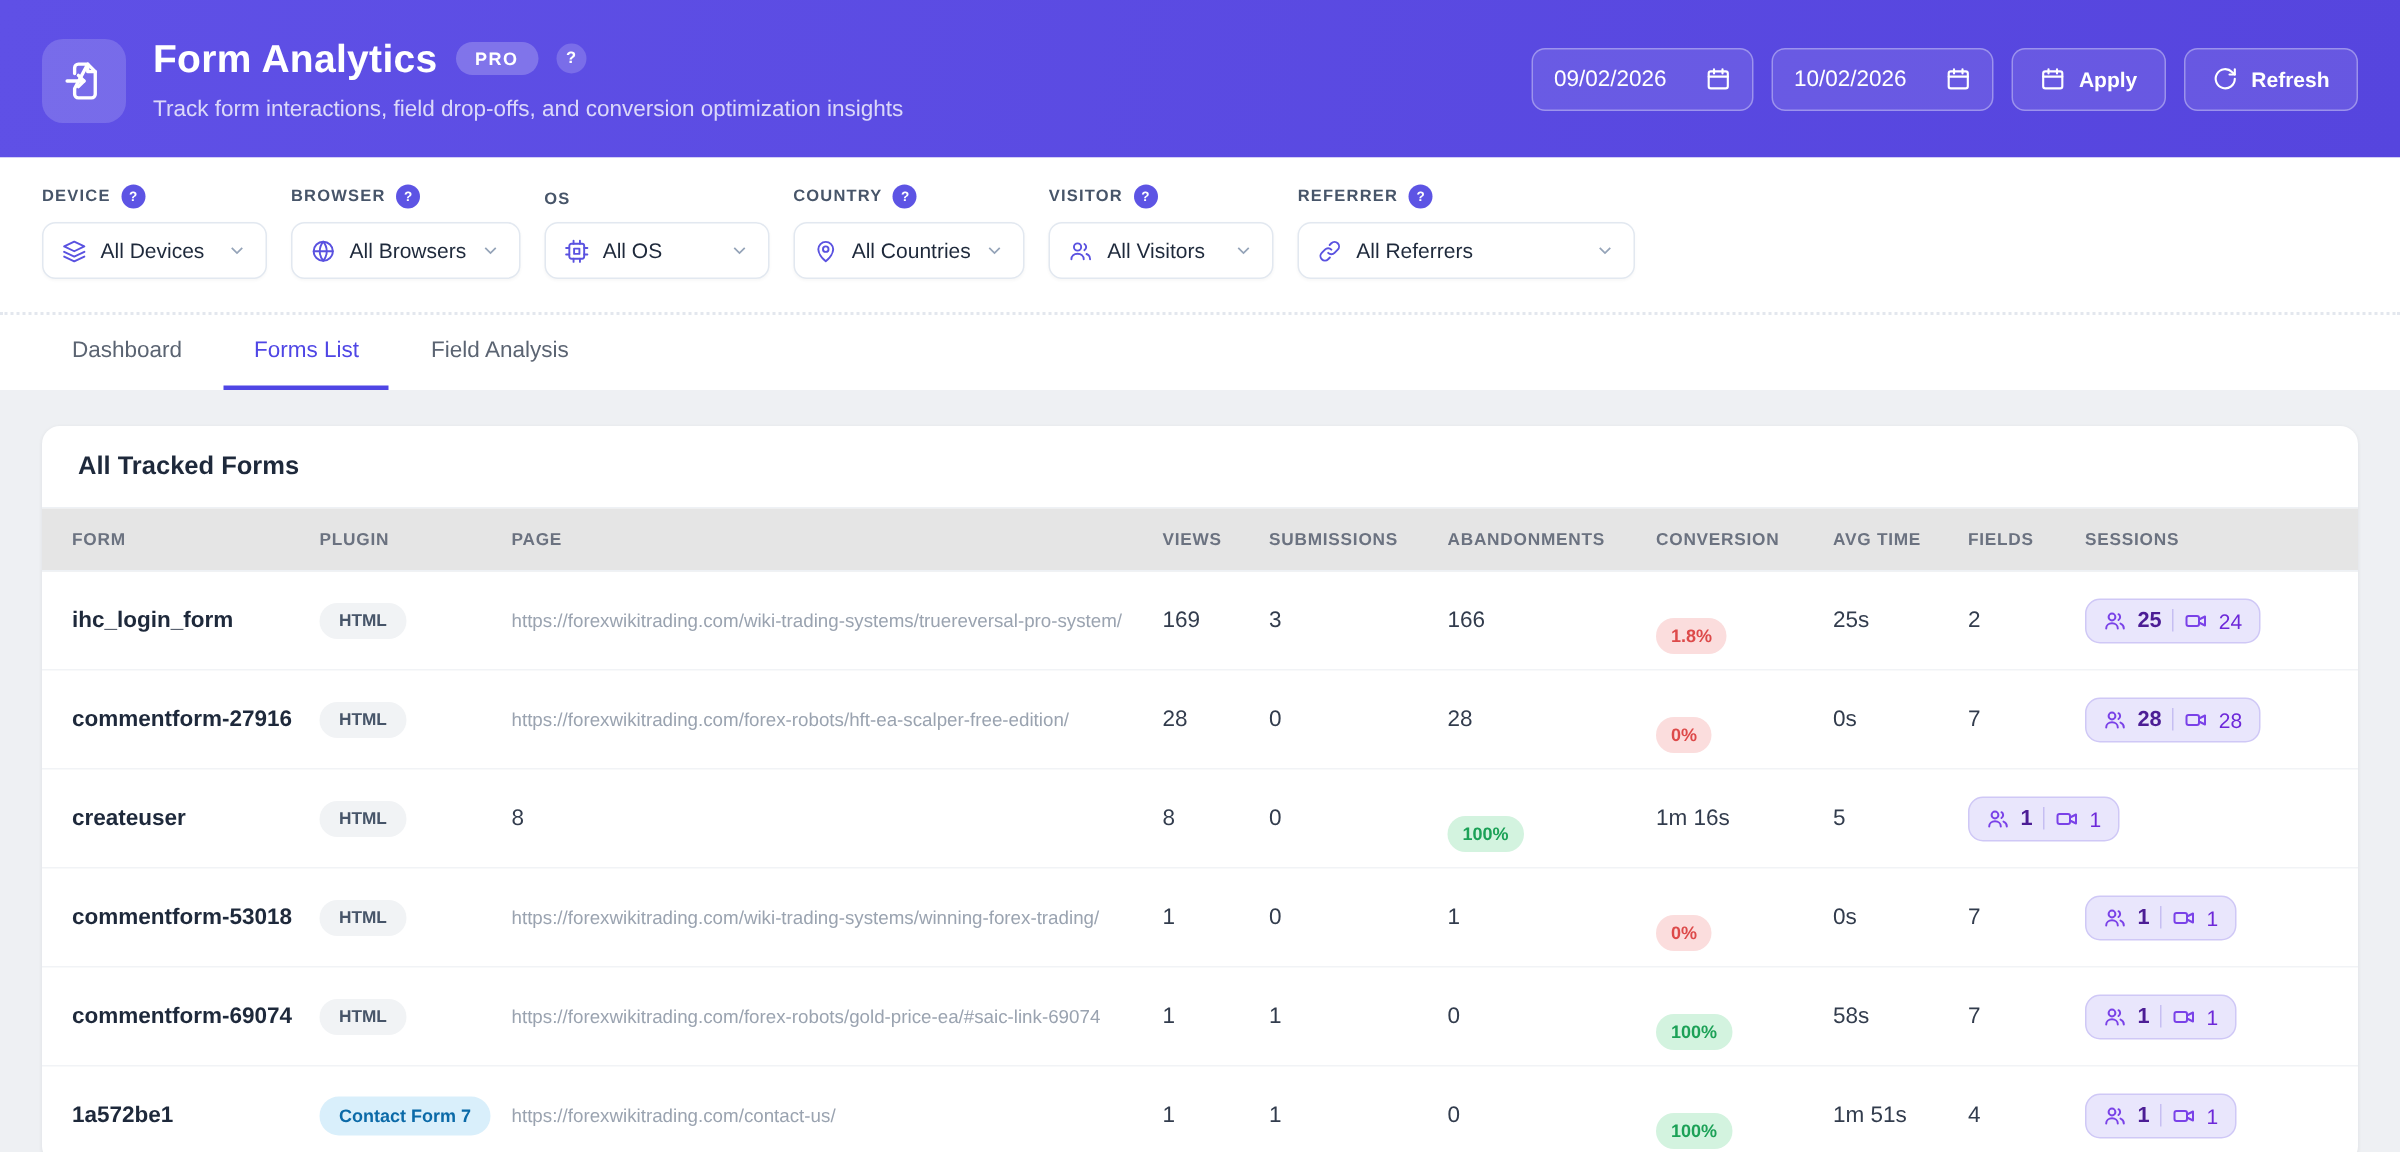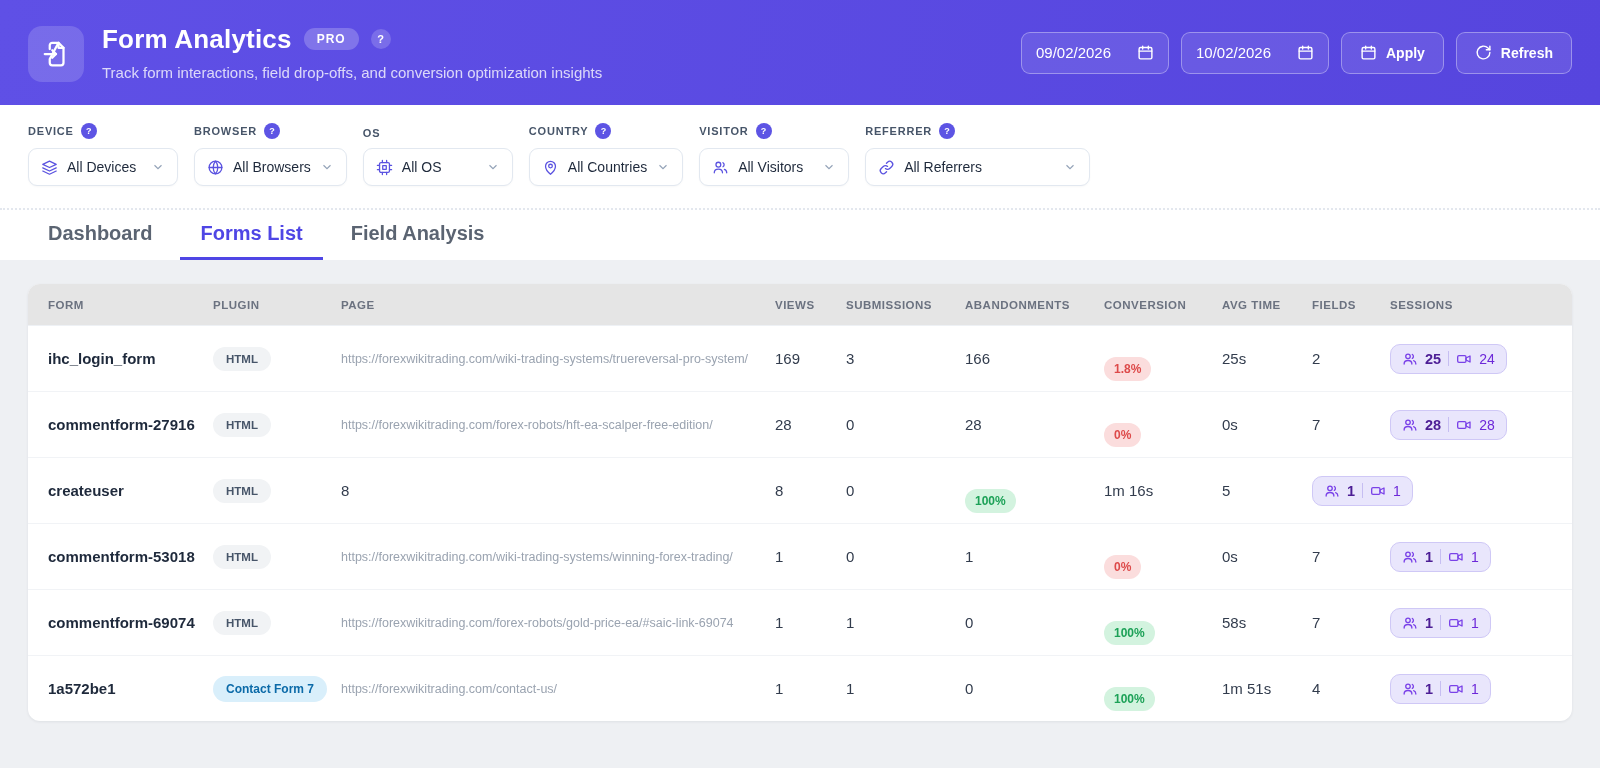--- a/index.html
+++ b/index.html
@@ -47,7 +47,7 @@
 
   
   .tabs { background:#fff; height:50px; display:flex; align-items:stretch; padding:0 28px; gap:8px; }
-  .tab { display:flex; align-items:center; padding:0 20px; font-size:20px; font-weight:700; color:#5b6472;
+  .tab { display:flex; align-items:center; padding:0 20px; font-size:15px; font-weight:400; color:#5b6472;
     cursor:pointer; border-bottom:3px solid transparent; }
   .tab.active { color:#4f46e5; border-bottom-color:#4f46e5; }
 

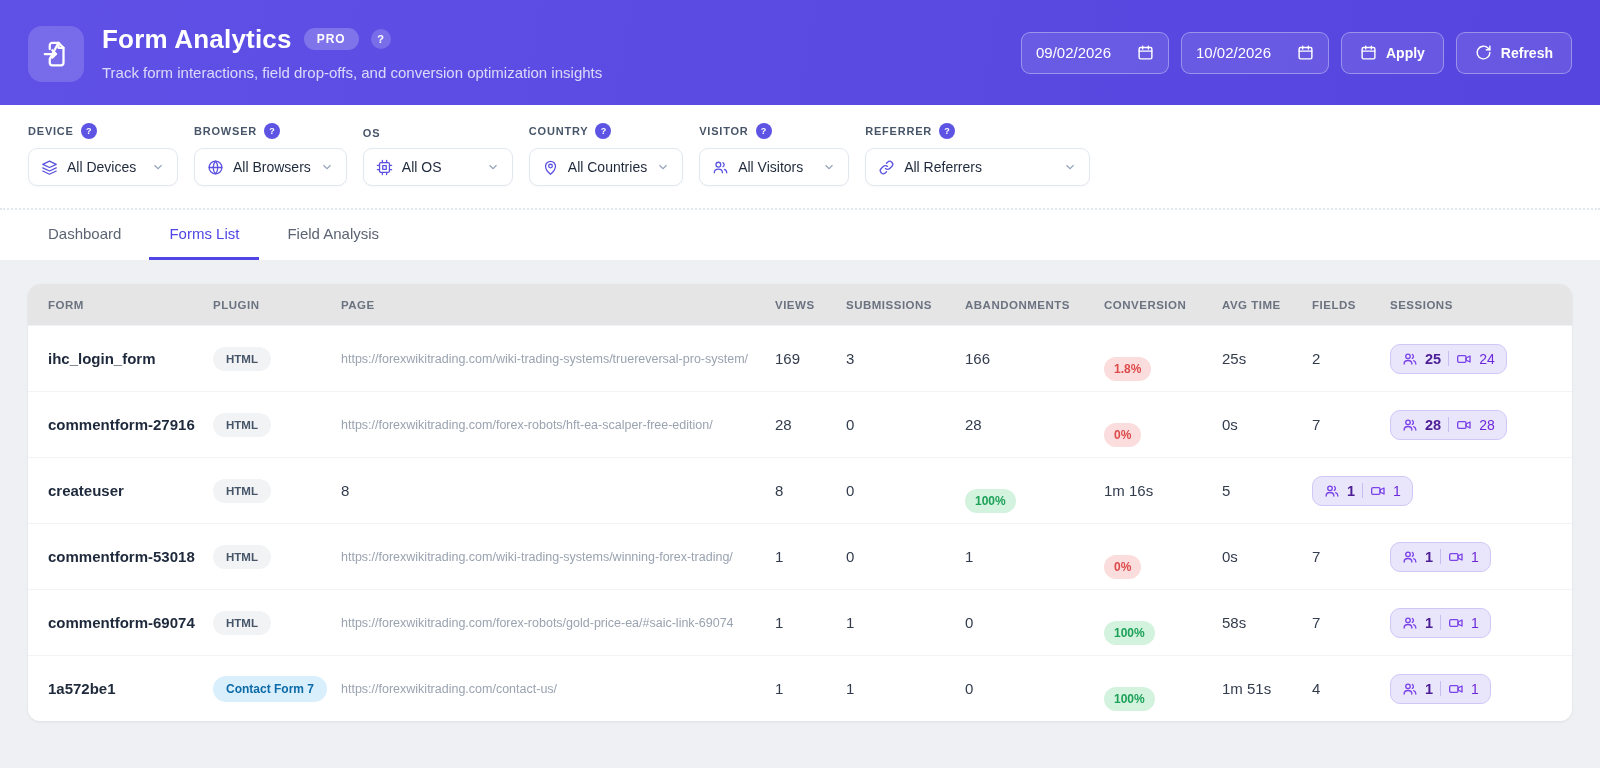--- a/index.html
+++ b/index.html
@@ -255,6 +255,9 @@
 
   <main class="content">
     <div class="card">
+      <div class="card-header">
+        <h2>All Tracked Forms</h2>
+      </div>
 
       <div class="grid thead">
         <div class="hcell">FORM</div>

